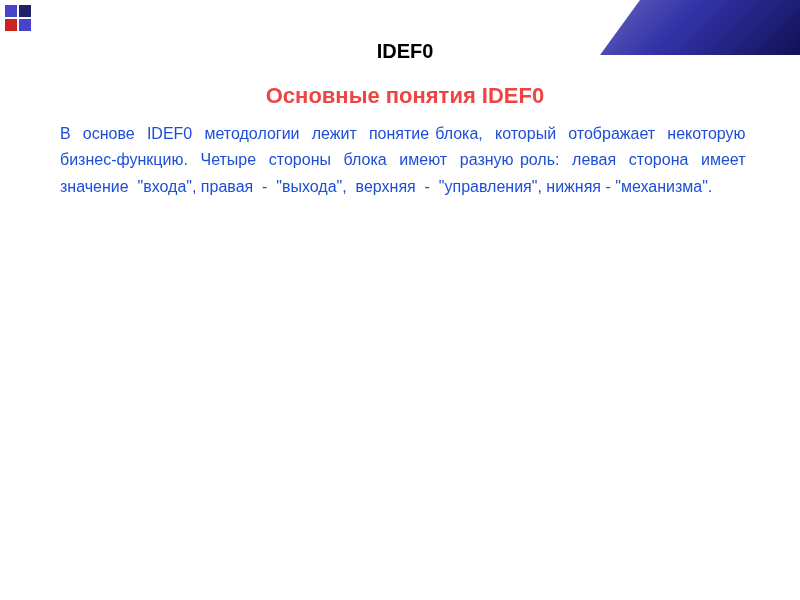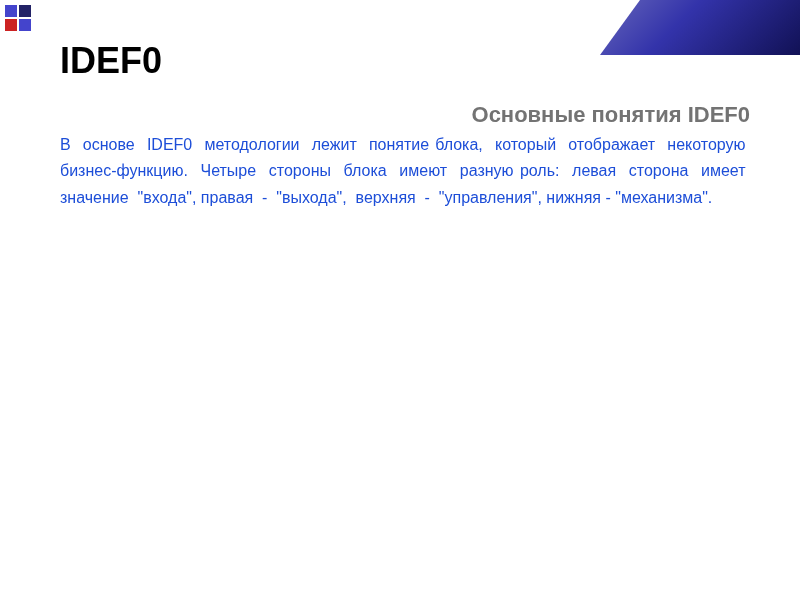--- a/index.html
+++ b/index.html
@@ -23,11 +23,12 @@
     }
 
     .main-title {
-      font-size: 36px;
+      font-size: 20px;
       font-weight: bold;
       color: #000000;
       margin-bottom: 20px;
       font-family: Arial, sans-serif;
+      text-align: center;
     }
 
     .intro-paragraph {

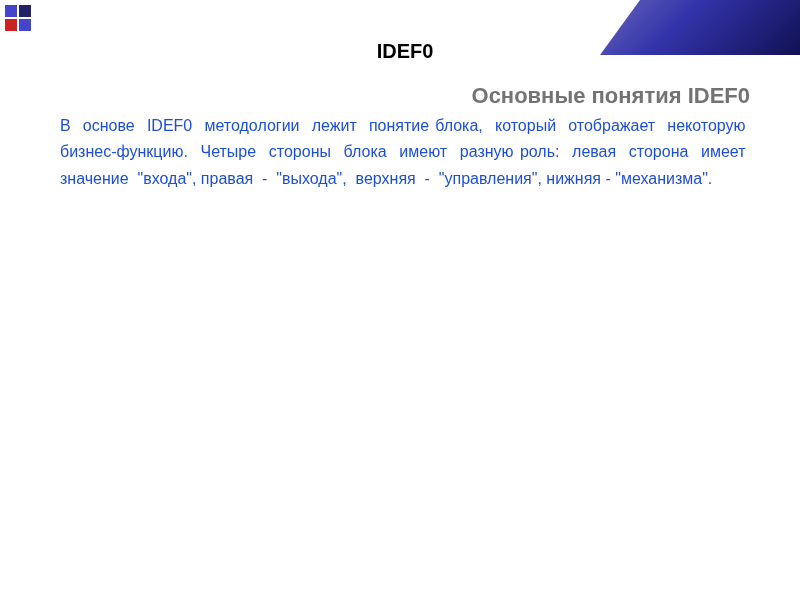--- a/index.html
+++ b/index.html
@@ -43,9 +43,9 @@
     .section-title {
       font-size: 22px;
       font-weight: bold;
-      color: #737373;
-      text-align: right;
-      margin-bottom: 4px;
+      color: #ef4444;
+      text-align: center;
+      margin-bottom: 12px;
       font-family: Arial, sans-serif;
     }
 

